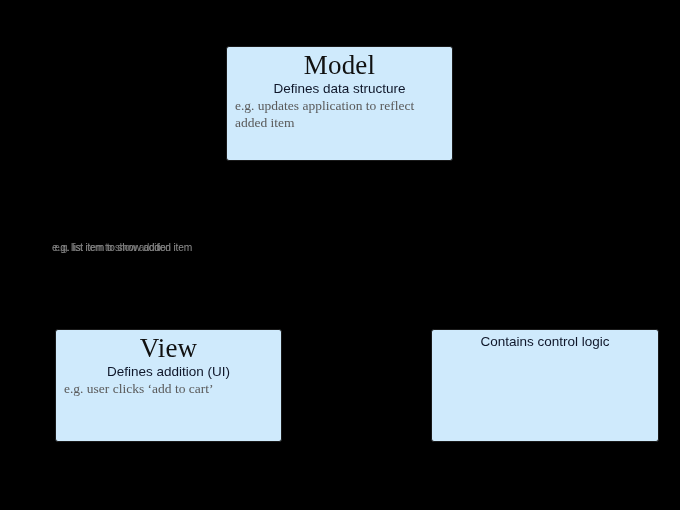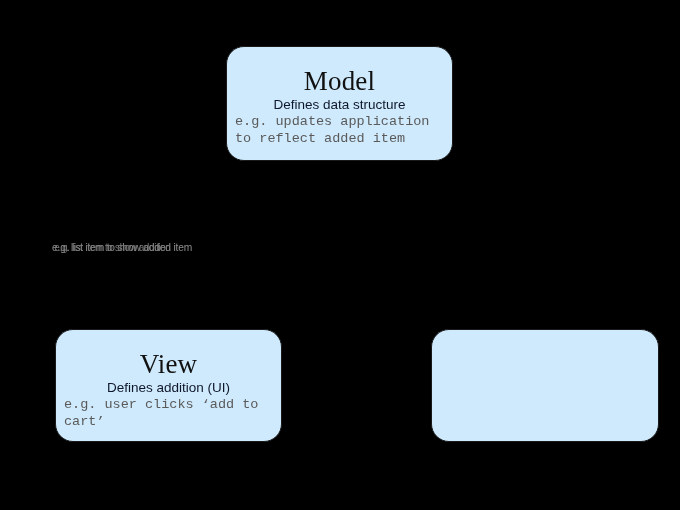--- a/index.html
+++ b/index.html
@@ -28,8 +28,8 @@
     box-sizing: border-box;
     background: #cfeafc;
     border: 1px solid #1a1a1a;
-    border-radius: 18px;
-    padding: 20px 8px 8px 8px;
+    border-radius: 3px;
+    padding: 4px 8px 8px 8px;
     display: block;
   }
 

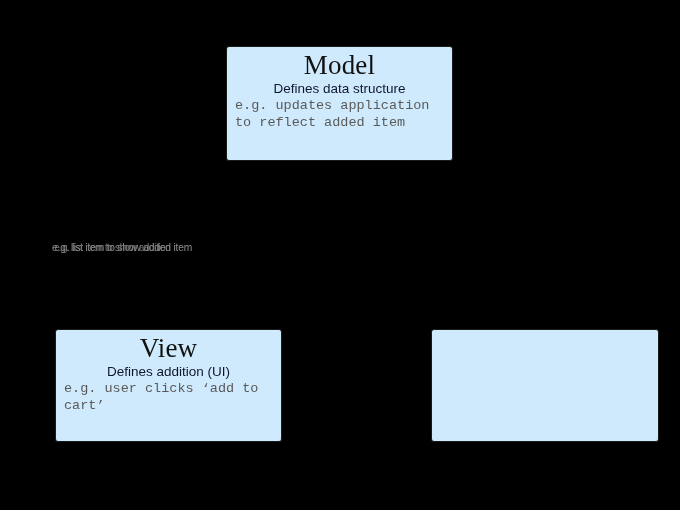--- a/index.html
+++ b/index.html
@@ -56,7 +56,7 @@
   }
 
   .node-example {
-    font-family: Liberation Mono, monospace;
+    font-family: Liberation Serif, serif;
     font-size: 13.5px;
     line-height: 1.22;
     color: #5a5a5a;

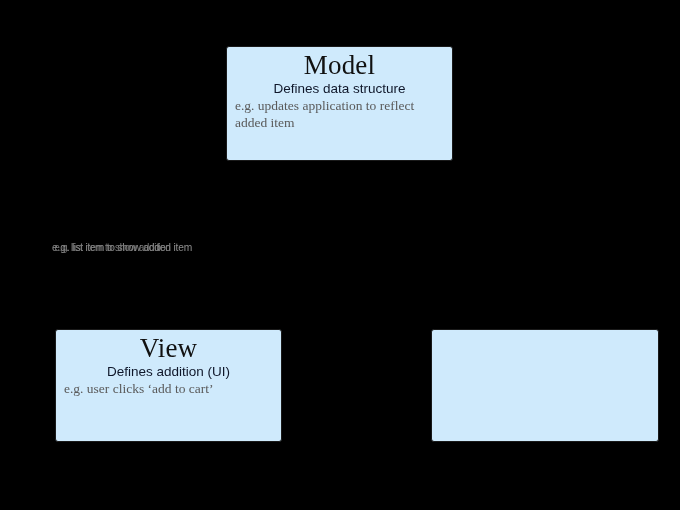--- a/index.html
+++ b/index.html
@@ -126,6 +126,7 @@
   </div>
 
   <div class="node" id="node-controller">
+    <div class="node-subtitle">Contains control logic</div>
   </div>
 
   <div class="edge-label-stack">

